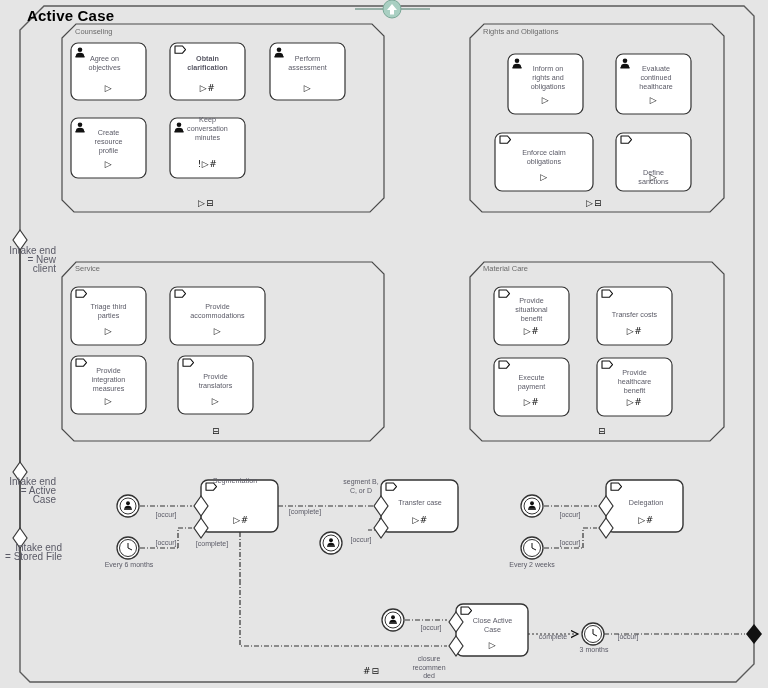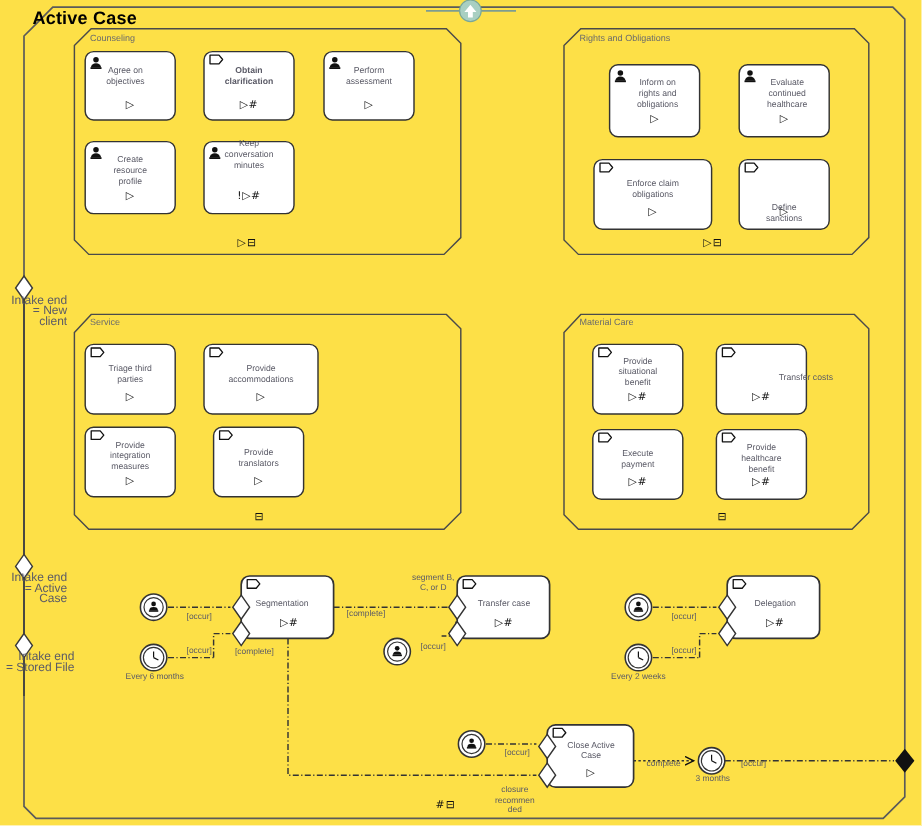--- a/index.html
+++ b/index.html
@@ -4,7 +4,7 @@
 <style>
   html,body{margin:0;padding:0;background:#ffffff;}
   body{font-family:"Liberation Sans", sans-serif;}
-  #canvas{position:relative;width:768px;height:688px;overflow:hidden;background:#fde047;}
+  #canvas{position:relative;width:768px;height:688px;overflow:hidden;background:#e5e5e5;}
   #svg-layer{position:absolute;left:0;top:0;width:768px;height:688px;}
 
   

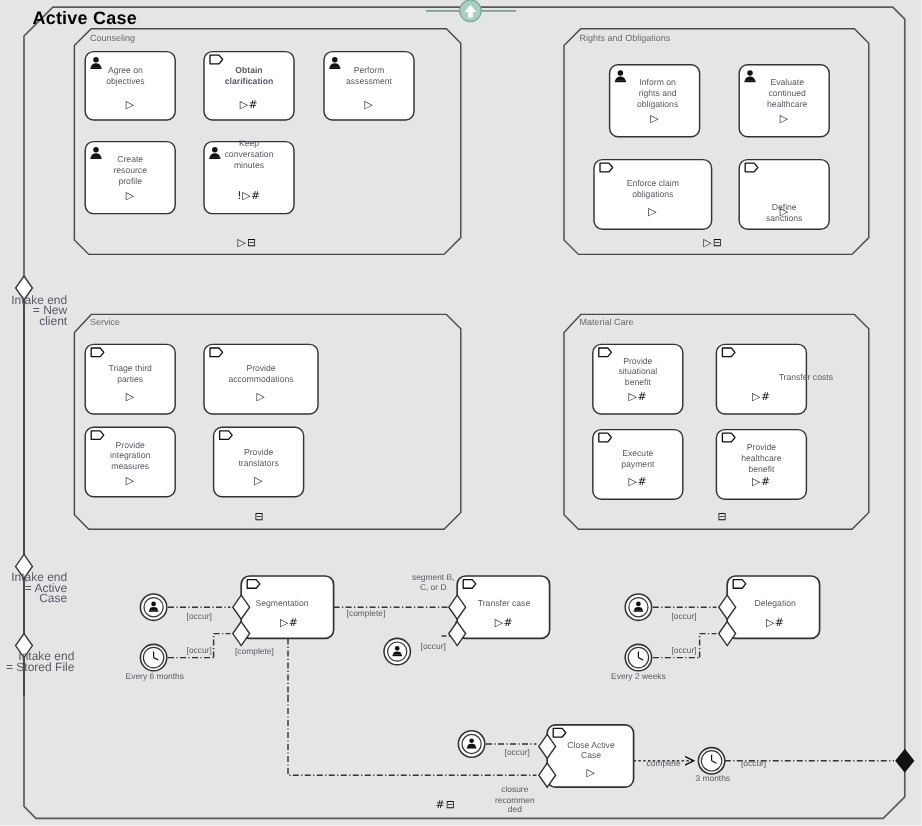--- a/index.html
+++ b/index.html
@@ -351,7 +351,7 @@
   </div>
   <div class="abs node-badges" style="left:495px;top:326px;width:73px;">▷#</div>
 
-  <div class="abs node-label nowrap" style="left:598px;top:310px;width:73px;padding-left:37px;">
+  <div class="abs node-label nowrap" style="left:598px;top:310px;width:73px;">
     <div>Transfer costs</div>
   </div>
   <div class="abs node-badges" style="left:598px;top:326px;width:73px;">▷#</div>

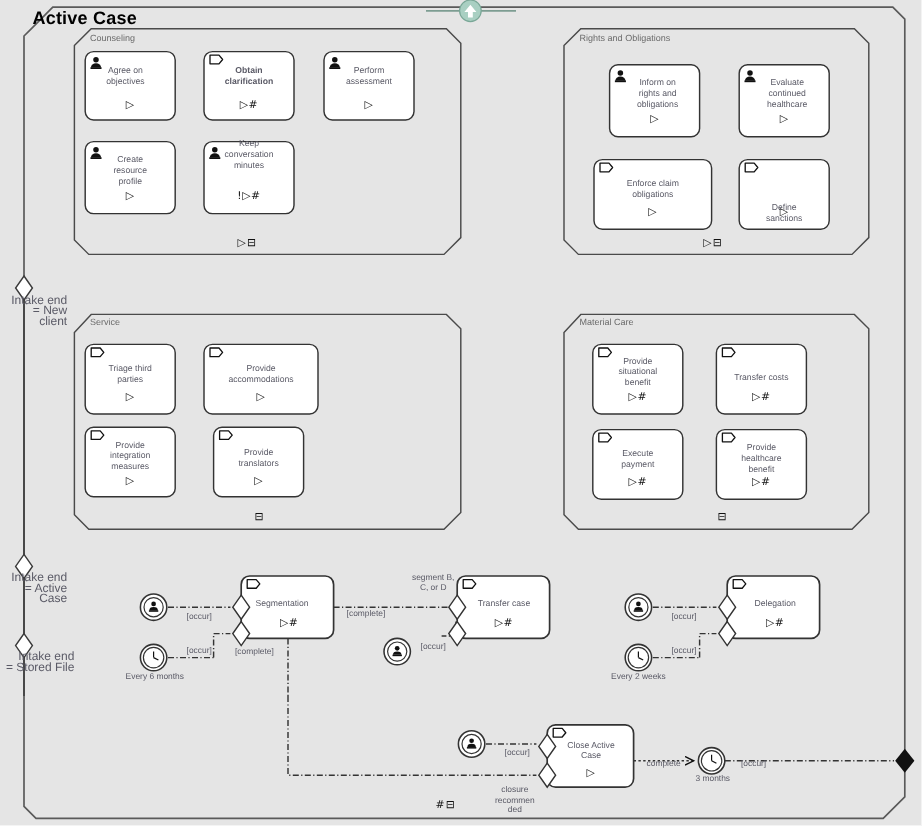--- a/index.html
+++ b/index.html
@@ -369,7 +369,7 @@
   </div>
   <div class="abs node-badges" style="left:598px;top:397px;width:73px;">▷#</div>
 
-  <div class="abs node-label nowrap" style="left:205px;top:498px;width:60px;">Segmentation</div>
+  <div class="abs node-label nowrap" style="left:205px;top:476px;width:60px;">Segmentation</div>
   <div class="abs node-badges" style="left:205px;top:515px;width:72px;">▷#</div>
 
   <div class="abs node-label nowrap" style="left:384px;top:498px;width:72px;">Transfer case</div>

